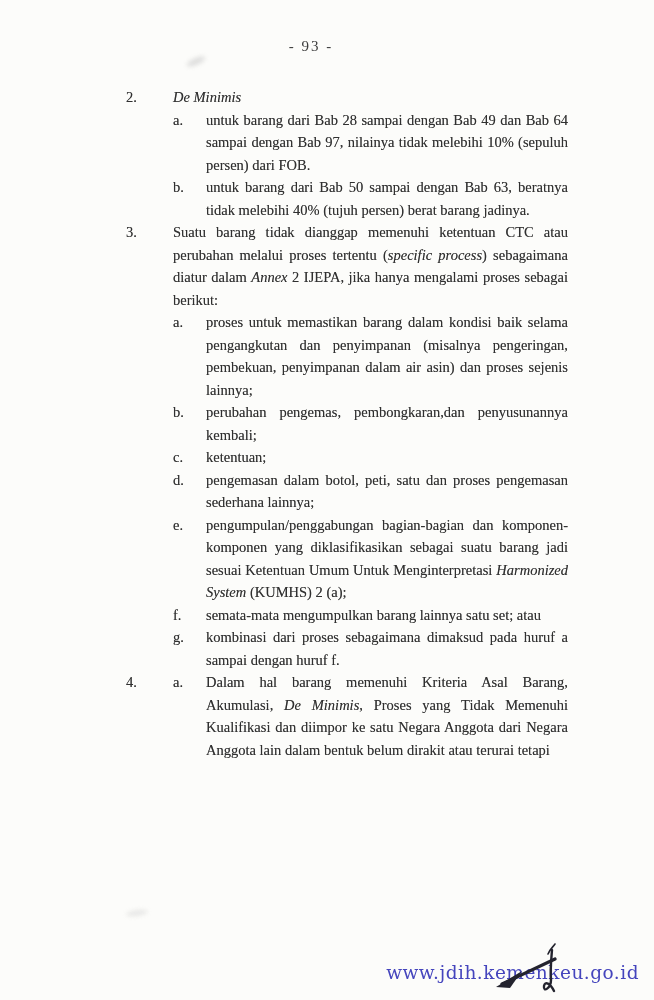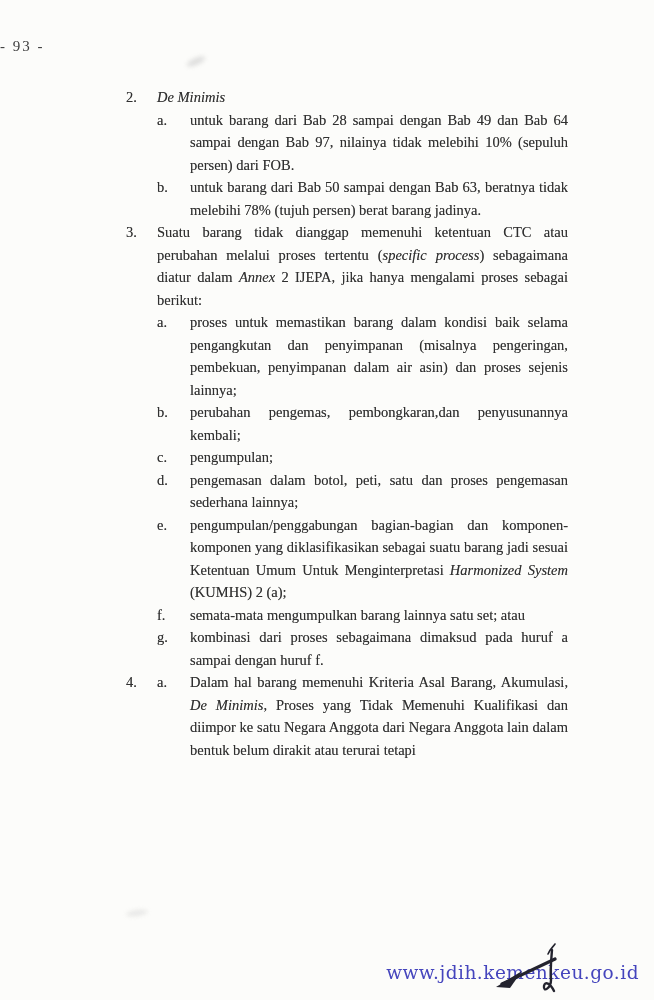--- a/index.html
+++ b/index.html
@@ -9,7 +9,7 @@
     font-family:"Liberation Serif", serif;color:#303030;
   }
   .page-number{
-    position:absolute;top:38px;left:0;width:622px;
+    position:absolute;top:38px;left:0;width:622px;text-align:center;
     font-size:15px;color:#3d3d3d;letter-spacing:2px;
   }
   .content{

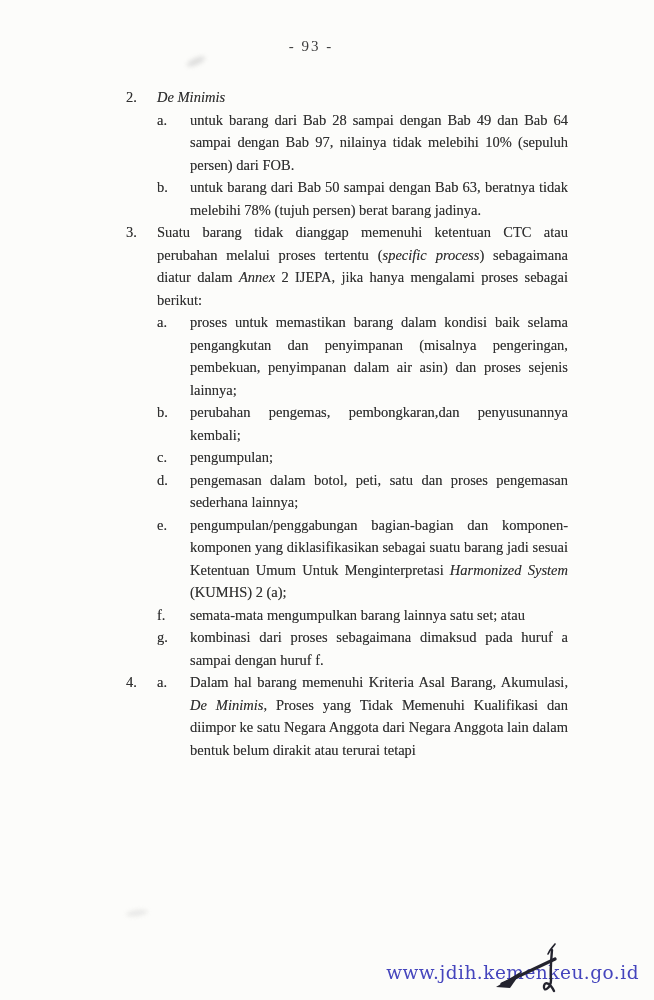--- a/index.html
+++ b/index.html
@@ -19,7 +19,7 @@
   }
   .item{display:flex;}
   .num{width:31px;flex-shrink:0;}
-  .ibody{flex:1;min-width:0;}
+  .ibody{flex:1;min-width:0;margin-left:16px;}
   .ititle{text-align:left;}
   .para{margin:0;text-align:justify;}
   .sub{display:flex;}

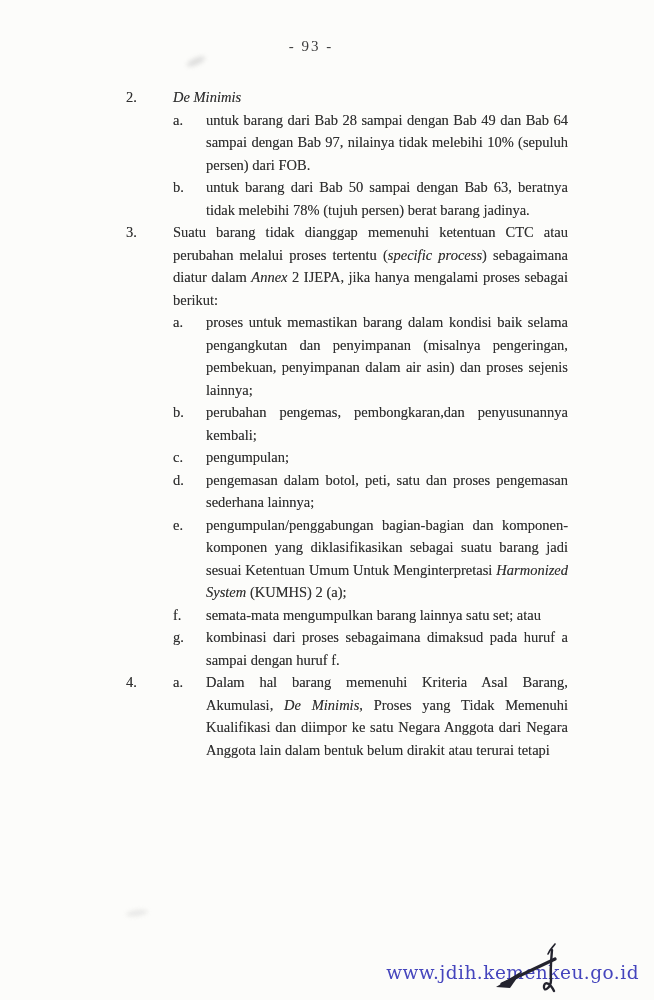--- a/index.html
+++ b/index.html
@@ -57,7 +57,7 @@
           </div>
           <div class="sub">
             <div class="letter">b.</div>
-            <div class="sbody"><span>untuk barang dari Bab 50 sampai dengan Bab 63, beratnya tidak melebihi 78% (tujuh persen) berat barang jadinya.</span></div>
+            <div class="sbody"><span>untuk barang dari Bab 50 sampai dengan Bab 63, beratnya tidak melebihi 40% (tujuh persen) berat barang jadinya.</span></div>
           </div>
         </div>
       </div>

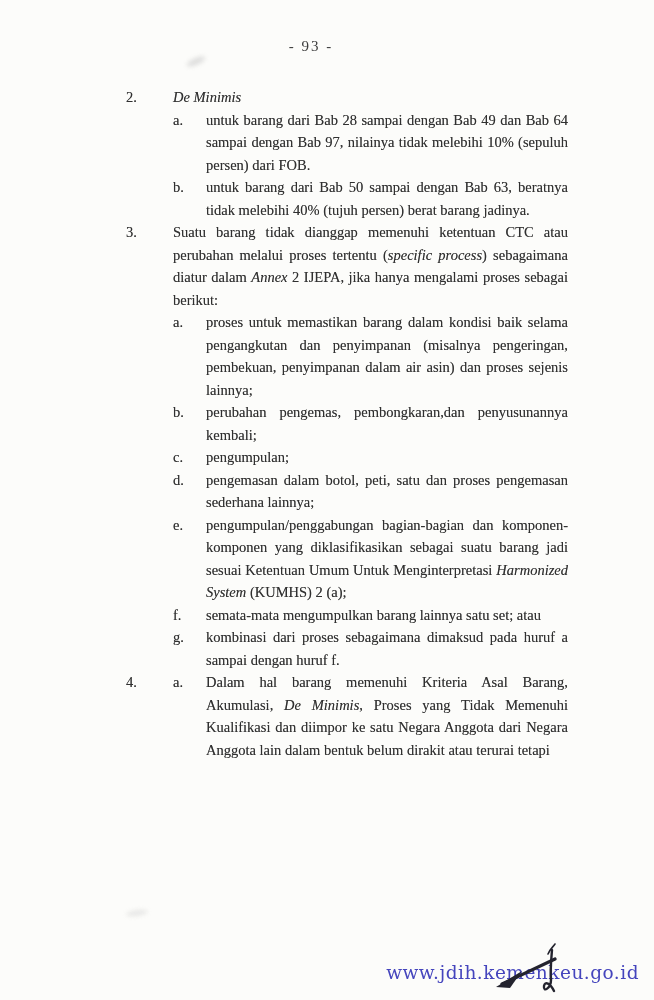--- a/index.html
+++ b/index.html
@@ -75,7 +75,7 @@
           </div>
           <div class="sub">
             <div class="letter">c.</div>
-            <div class="sbody"><span>pengumpulan;</span></div>
+            <div class="sbody"><span>ketentuan;</span></div>
           </div>
           <div class="sub">
             <div class="letter">d.</div>

